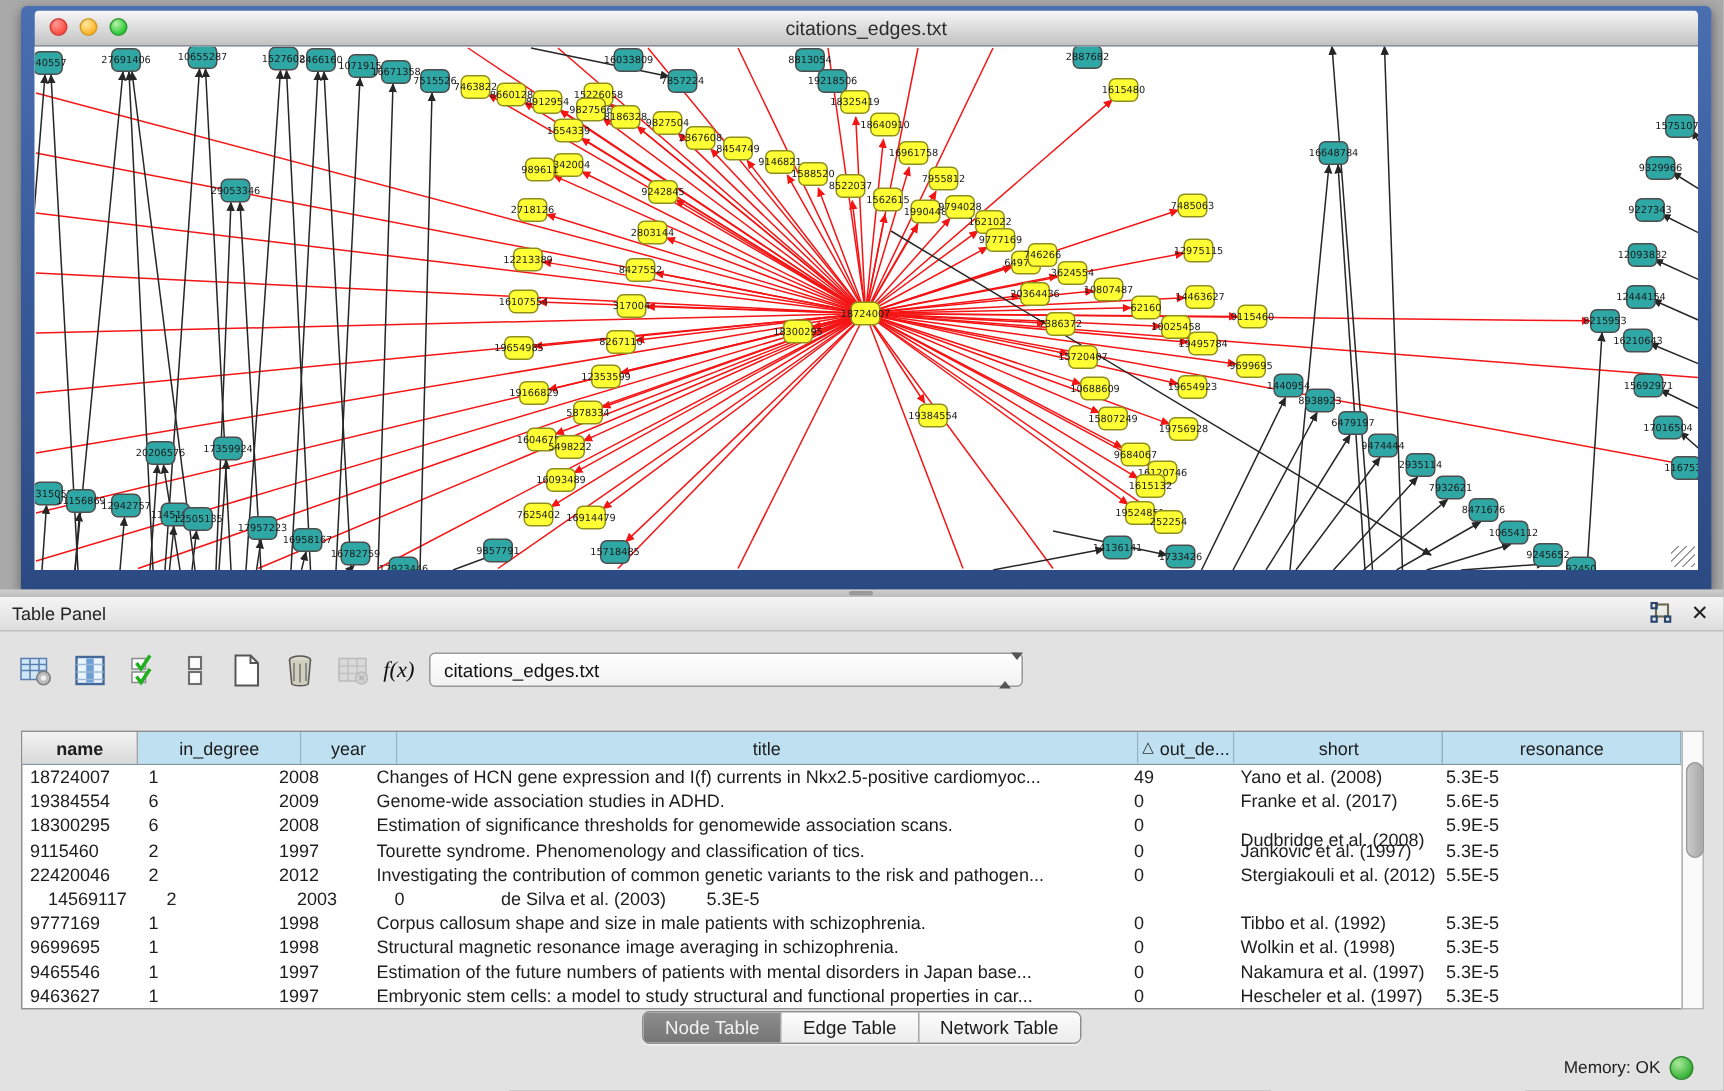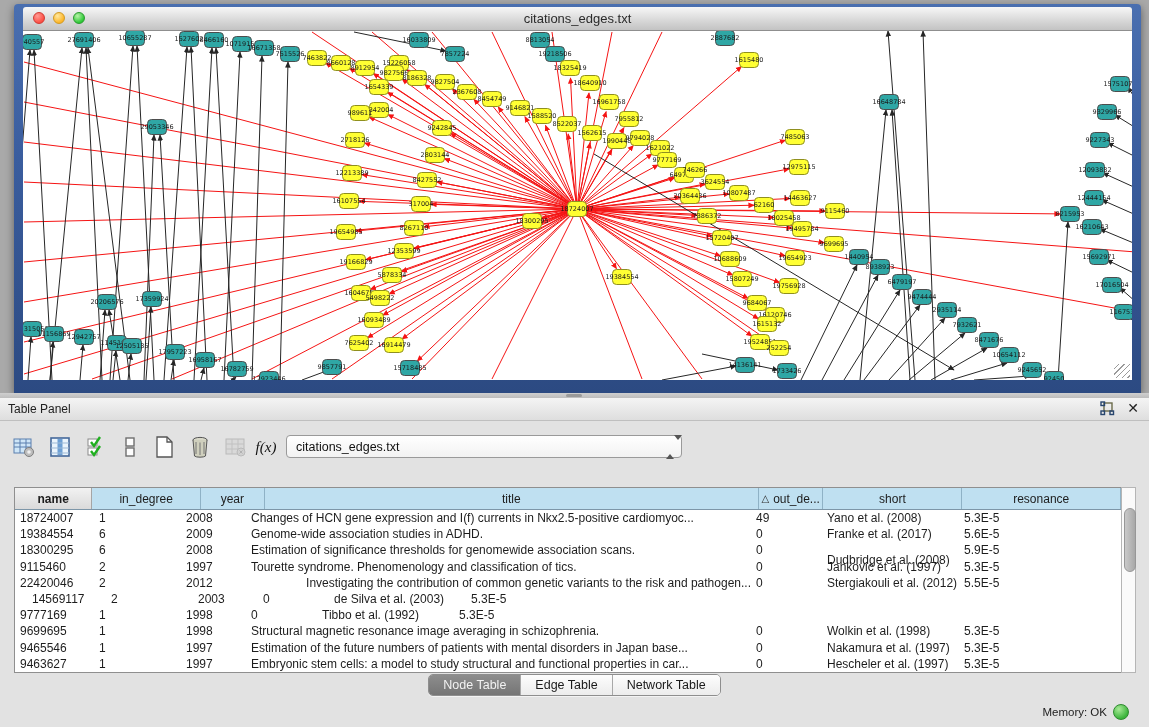--- a/index.html
+++ b/index.html
@@ -888,7 +888,7 @@
           <div class="td" style="width: 79px;">22420046</div>
           <div class="td" style="width: 87px;">2</div>
           <div class="td" style="width: 65px;">2012</div>
-          <div class="td" style="width: 505px; text-align: right;">Investigating the contribution of common genetic variants to the risk and pathogen...</div>
+          <div class="td" style="width: 505px;">Investigating the contribution of common genetic variants to the risk and pathogen...</div>
           <div class="td" style="width: 66px;">0</div>
           <div class="td" style="width: 142px; padding-left: 10px;">Stergiakouli et al. (2012)</div>
           <div class="td" style="width: 162px;">5.5E-5</div>

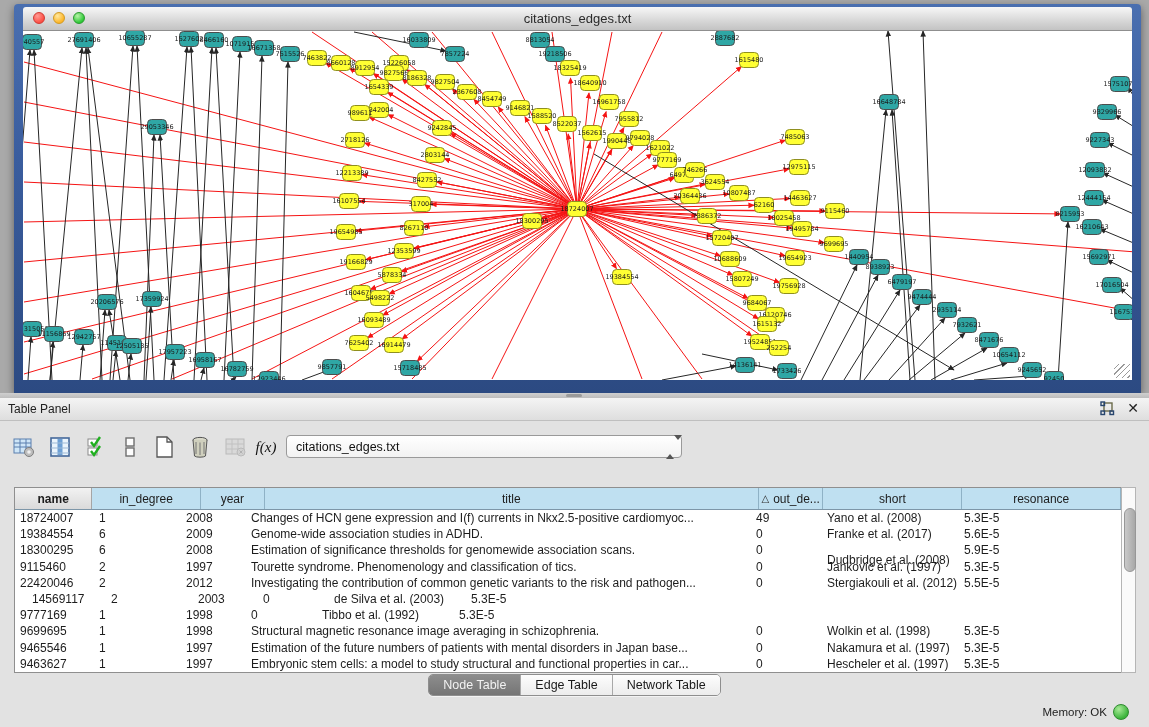--- a/index.html
+++ b/index.html
@@ -905,6 +905,7 @@
           <div class="td" style="width: 79px;">9777169</div>
           <div class="td" style="width: 87px;">1</div>
           <div class="td" style="width: 65px;">1998</div>
+          <div class="td" style="width: 505px;">Corpus callosum shape and size in male patients with schizophrenia.</div>
           <div class="td" style="width: 66px;">0</div>
           <div class="td" style="width: 142px; padding-left: 10px;">Tibbo et al. (1992)</div>
           <div class="td" style="width: 162px;">5.3E-5</div>

